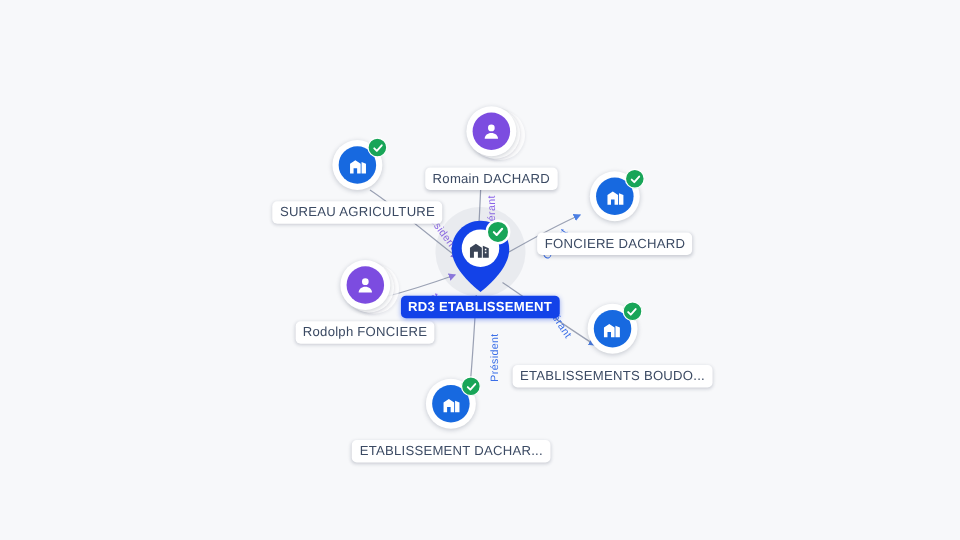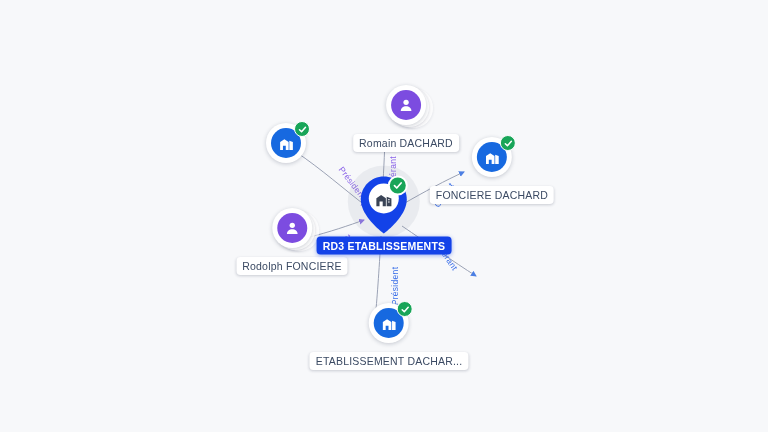--- a/index.html
+++ b/index.html
@@ -113,7 +113,7 @@
     </div>
   </div>
 
-  <div class="node" style="left:406px;top:118px;">
+  <div class="node" style="left:393px;top:118px;">
     <div class="marker">
       <div class="stack s1"></div>
       <div class="stack s2"></div>

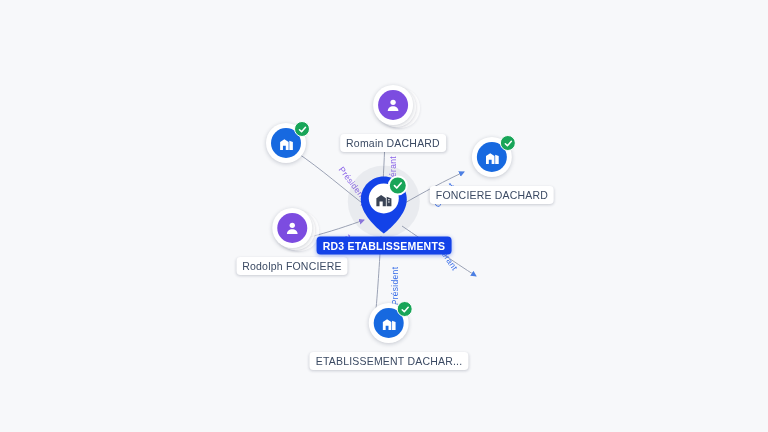--- a/index.html
+++ b/index.html
@@ -111,6 +111,7 @@
         </svg>
       </div>
     </div>
+    <div class="chip">SUREAU AGRICULTURE</div>
   </div>
 
   <div class="node" style="left:393px;top:118px;">

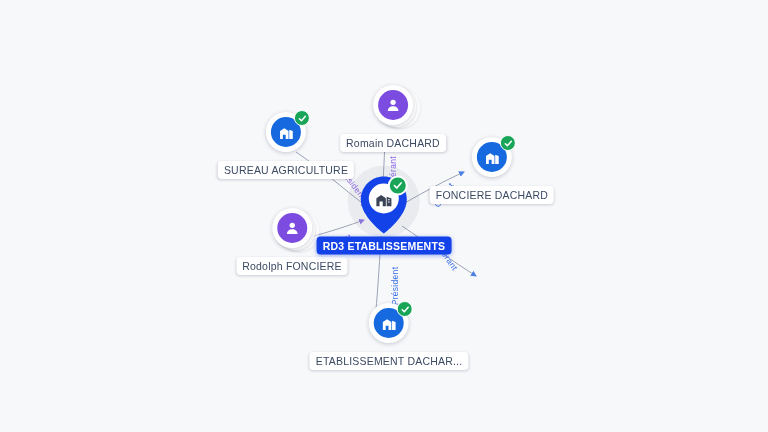--- a/index.html
+++ b/index.html
@@ -207,7 +207,7 @@
         </svg>
       </div>
     </div>
-    <div class="chip selected" style="margin-top:-3px;">RD3 ETABLISSEMENTS</div>
+    <div class="chip selected" style="margin-top:-3px;">RD3 ETABLISSEMENT</div>
   </div>
 
 </div>

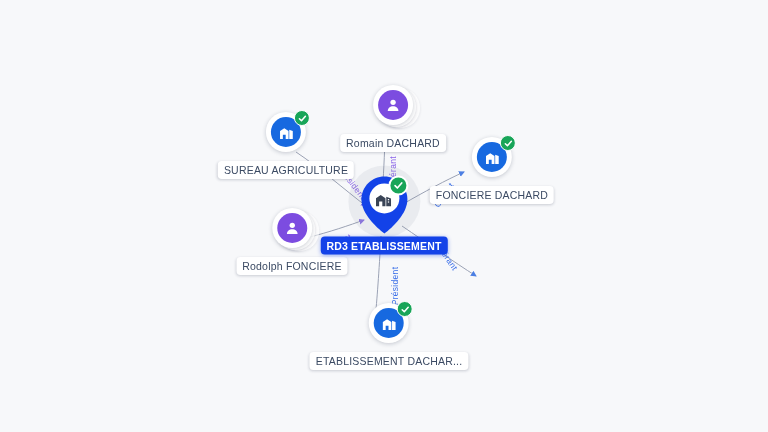--- a/index.html
+++ b/index.html
@@ -149,6 +149,24 @@
     <div class="chip">FONCIERE DACHARD</div>
   </div>
 
+  <div class="node" style="left:490px;top:276px;">
+    <div class="marker">
+      <div class="disc">
+        <div class="inner company">
+          <svg width="17" height="17" viewBox="0 0 24 24" fill="#ffffff">
+            <path d="M3 21V10l6-4 6 4v11h-4v-6H7v6z"></path>
+            <path d="M16 21V8l5 2v11z"></path>
+          </svg>
+        </div>
+      </div>
+      <div class="badge">
+        <svg width="9" height="9" viewBox="0 0 24 24" fill="none" stroke="#ffffff" stroke-width="4" stroke-linecap="round" stroke-linejoin="round">
+          <path d="M4 12.5 L9.5 18 L20 6"></path>
+        </svg>
+      </div>
+    </div>
+    <div class="chip">ETABLISSEMENTS BOUDO...</div>
+  </div>
 
   <div class="node" style="left:389px;top:336px;">
     <div class="marker">

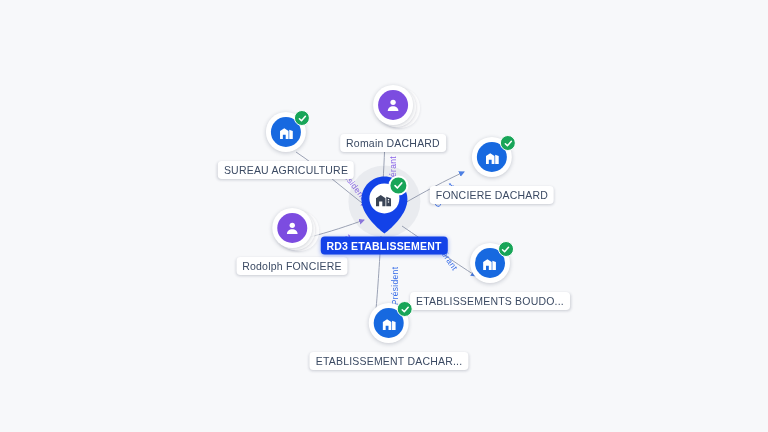--- a/index.html
+++ b/index.html
@@ -168,7 +168,7 @@
     <div class="chip">ETABLISSEMENTS BOUDO...</div>
   </div>
 
-  <div class="node" style="left:389px;top:336px;">
+  <div class="node" style="left:361px;top:336px;">
     <div class="marker">
       <div class="disc">
         <div class="inner company">

